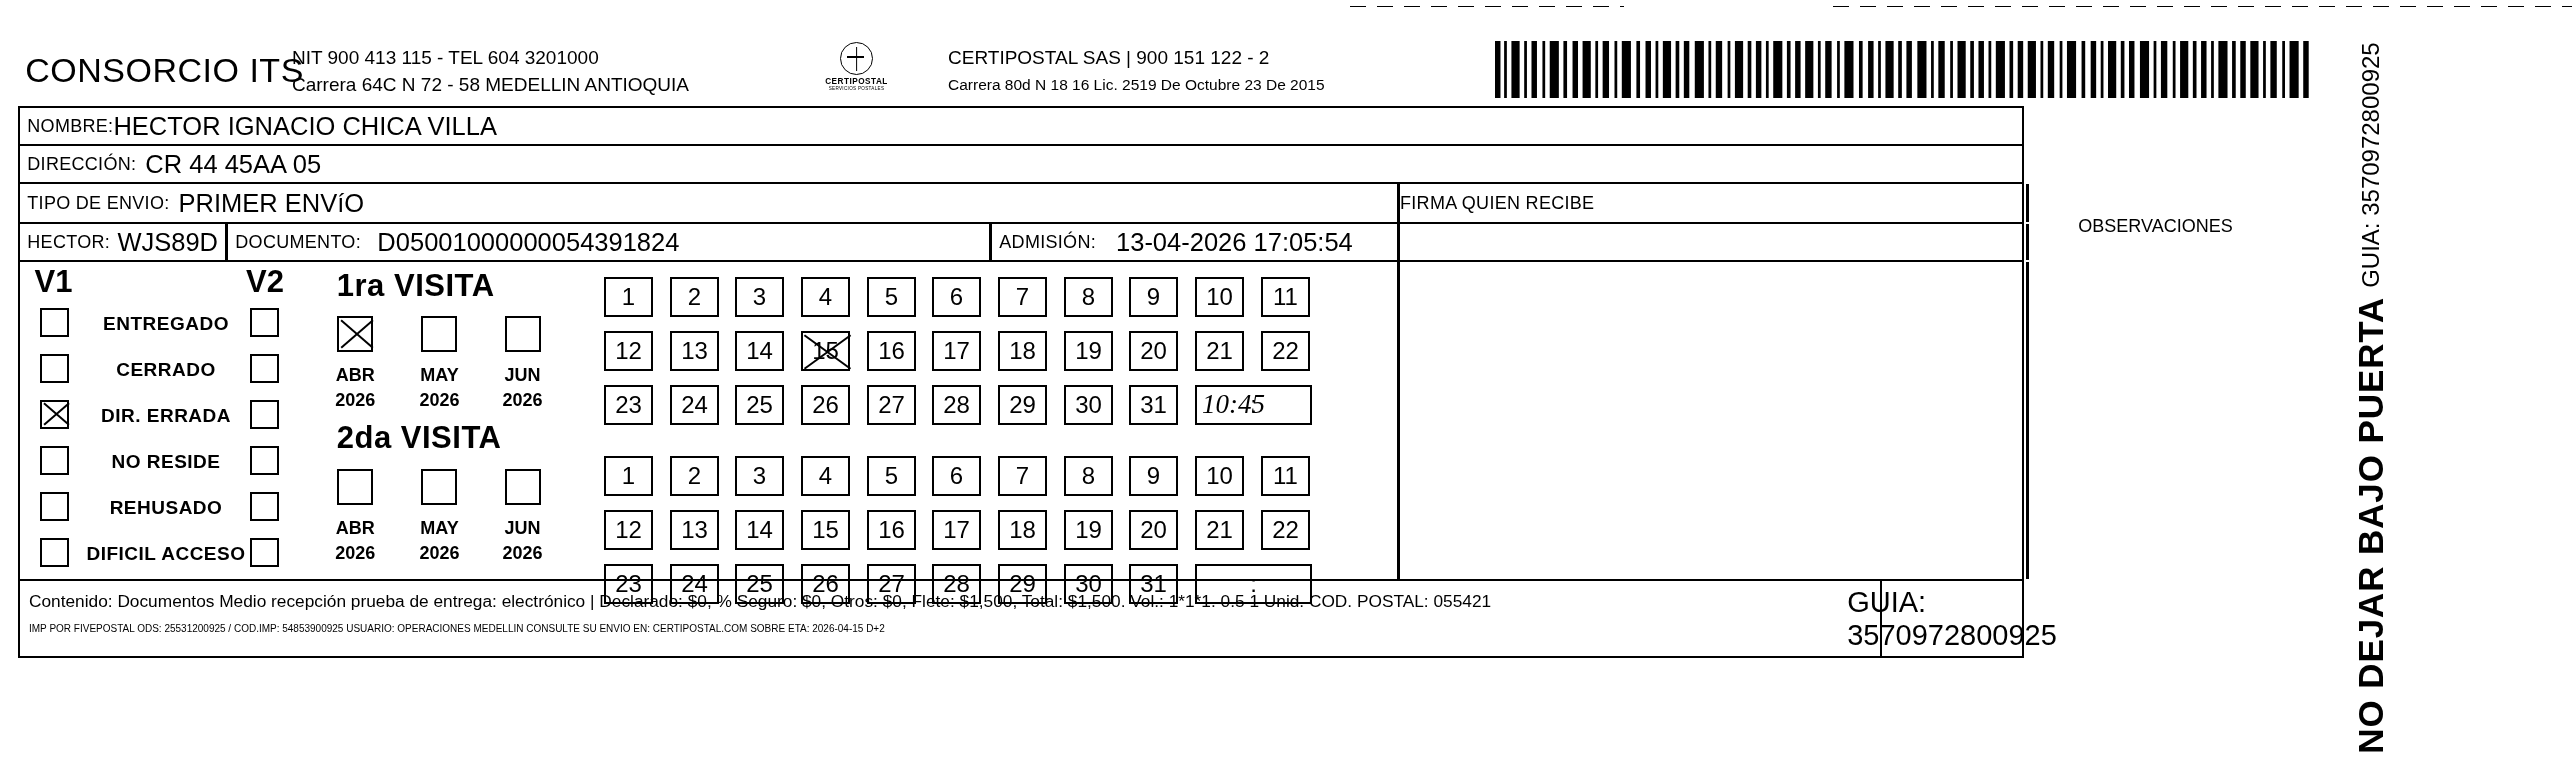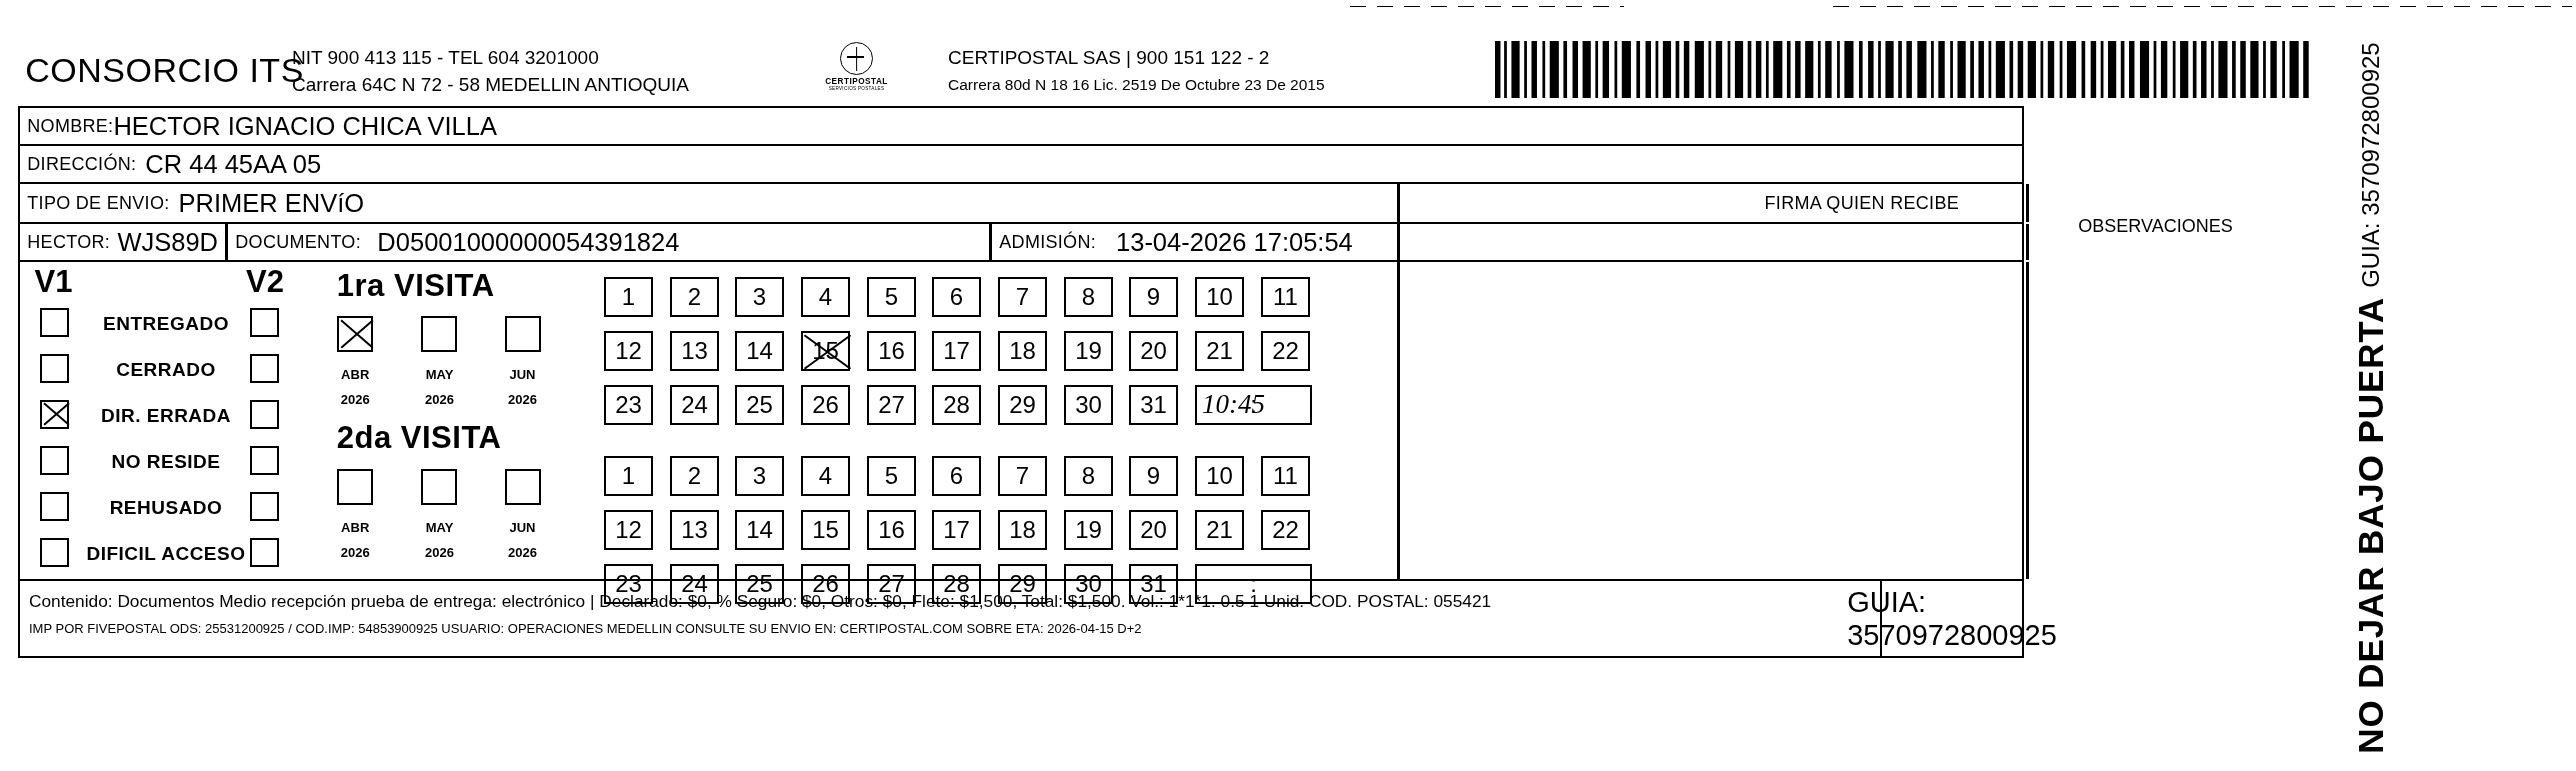--- a/index.html
+++ b/index.html
@@ -539,7 +539,7 @@
           <span class="val">PRIMER ENVíO</span>
         </div>
         <div class="vdiv" style="left:1377px;"></div>
-        <div class="cell" style="left:1380px; width:568px; justify-content:flex-end; padding-left:0;">
+        <div class="cell" style="left:1380px; width:568px; justify-content:flex-start; padding-left:0;">
           <span class="lbl">FIRMA QUIEN RECIBE</span>
         </div>
         <div class="vdiv" style="left:2006px;"></div>

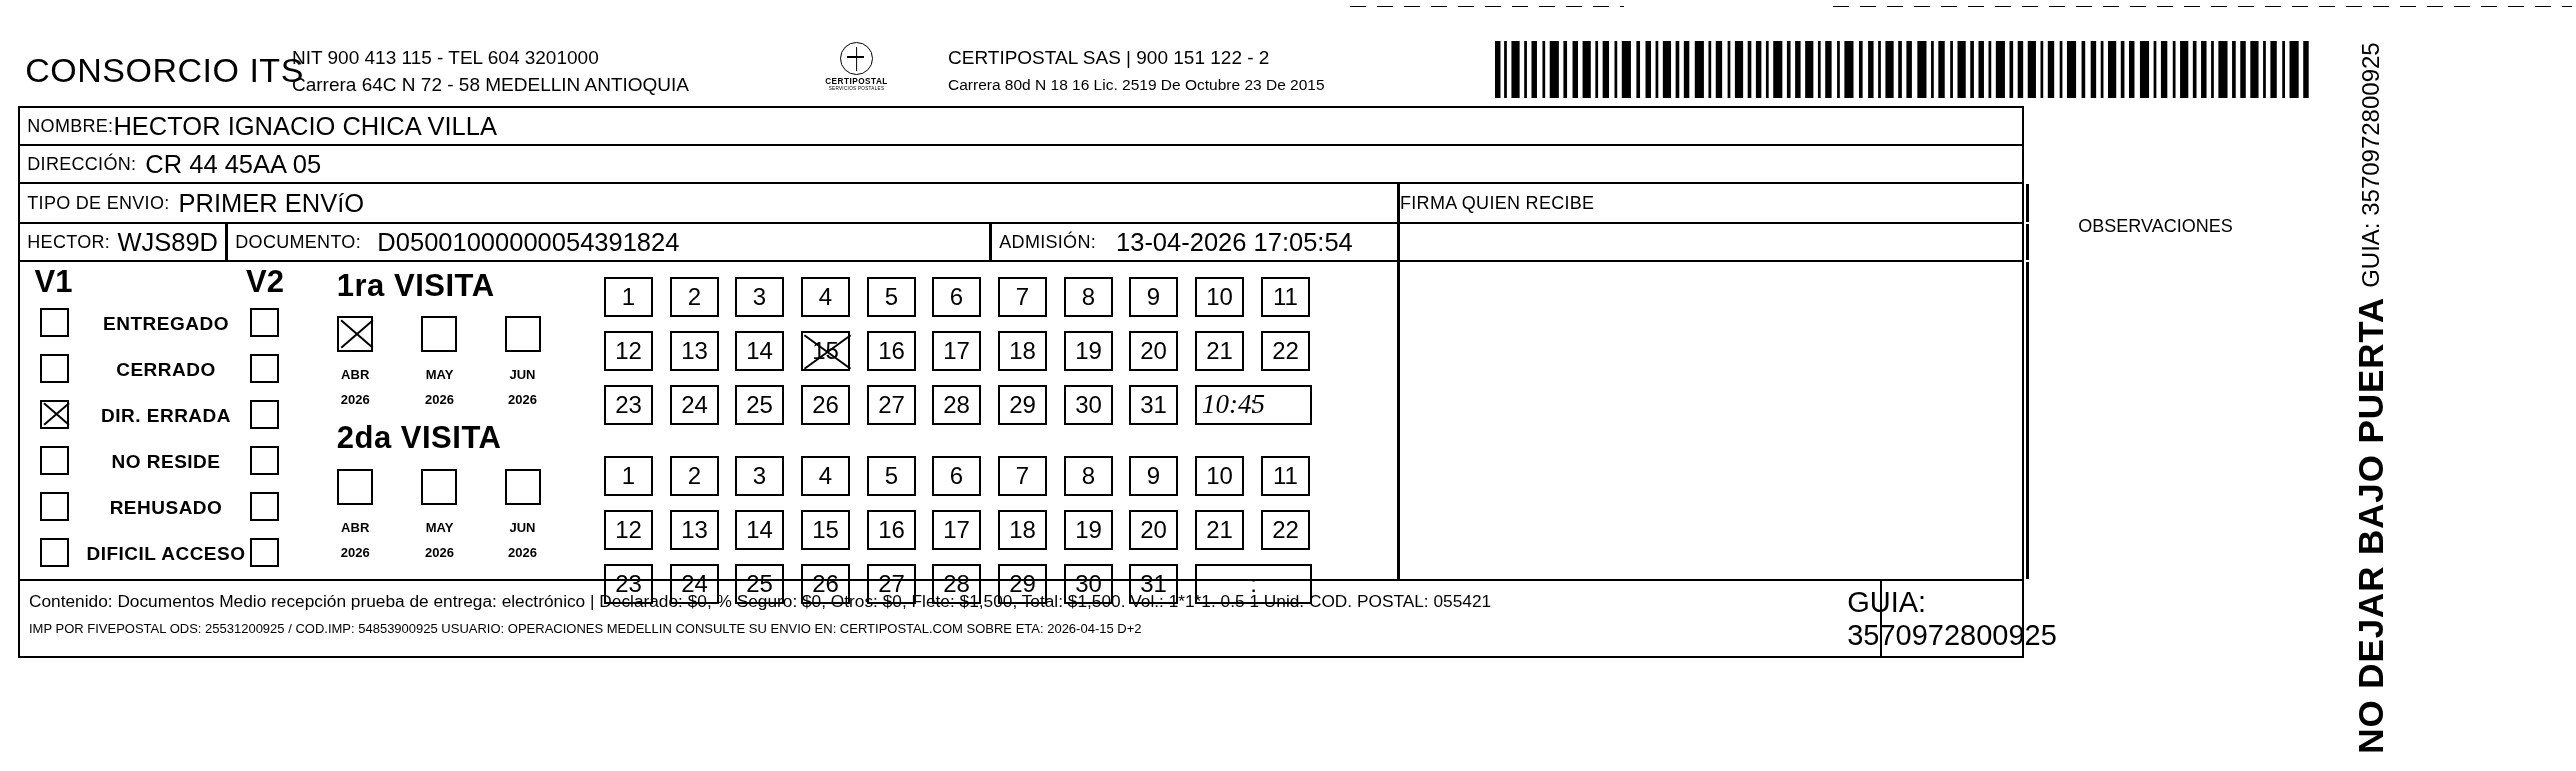--- a/index.html
+++ b/index.html
@@ -282,7 +282,7 @@
     position: absolute;
     width: 77px;
     text-align: center;
-    font-size: 13px;
+    font-size: 18px;
     font-weight: bold;
     line-height: 24.6px;
   }

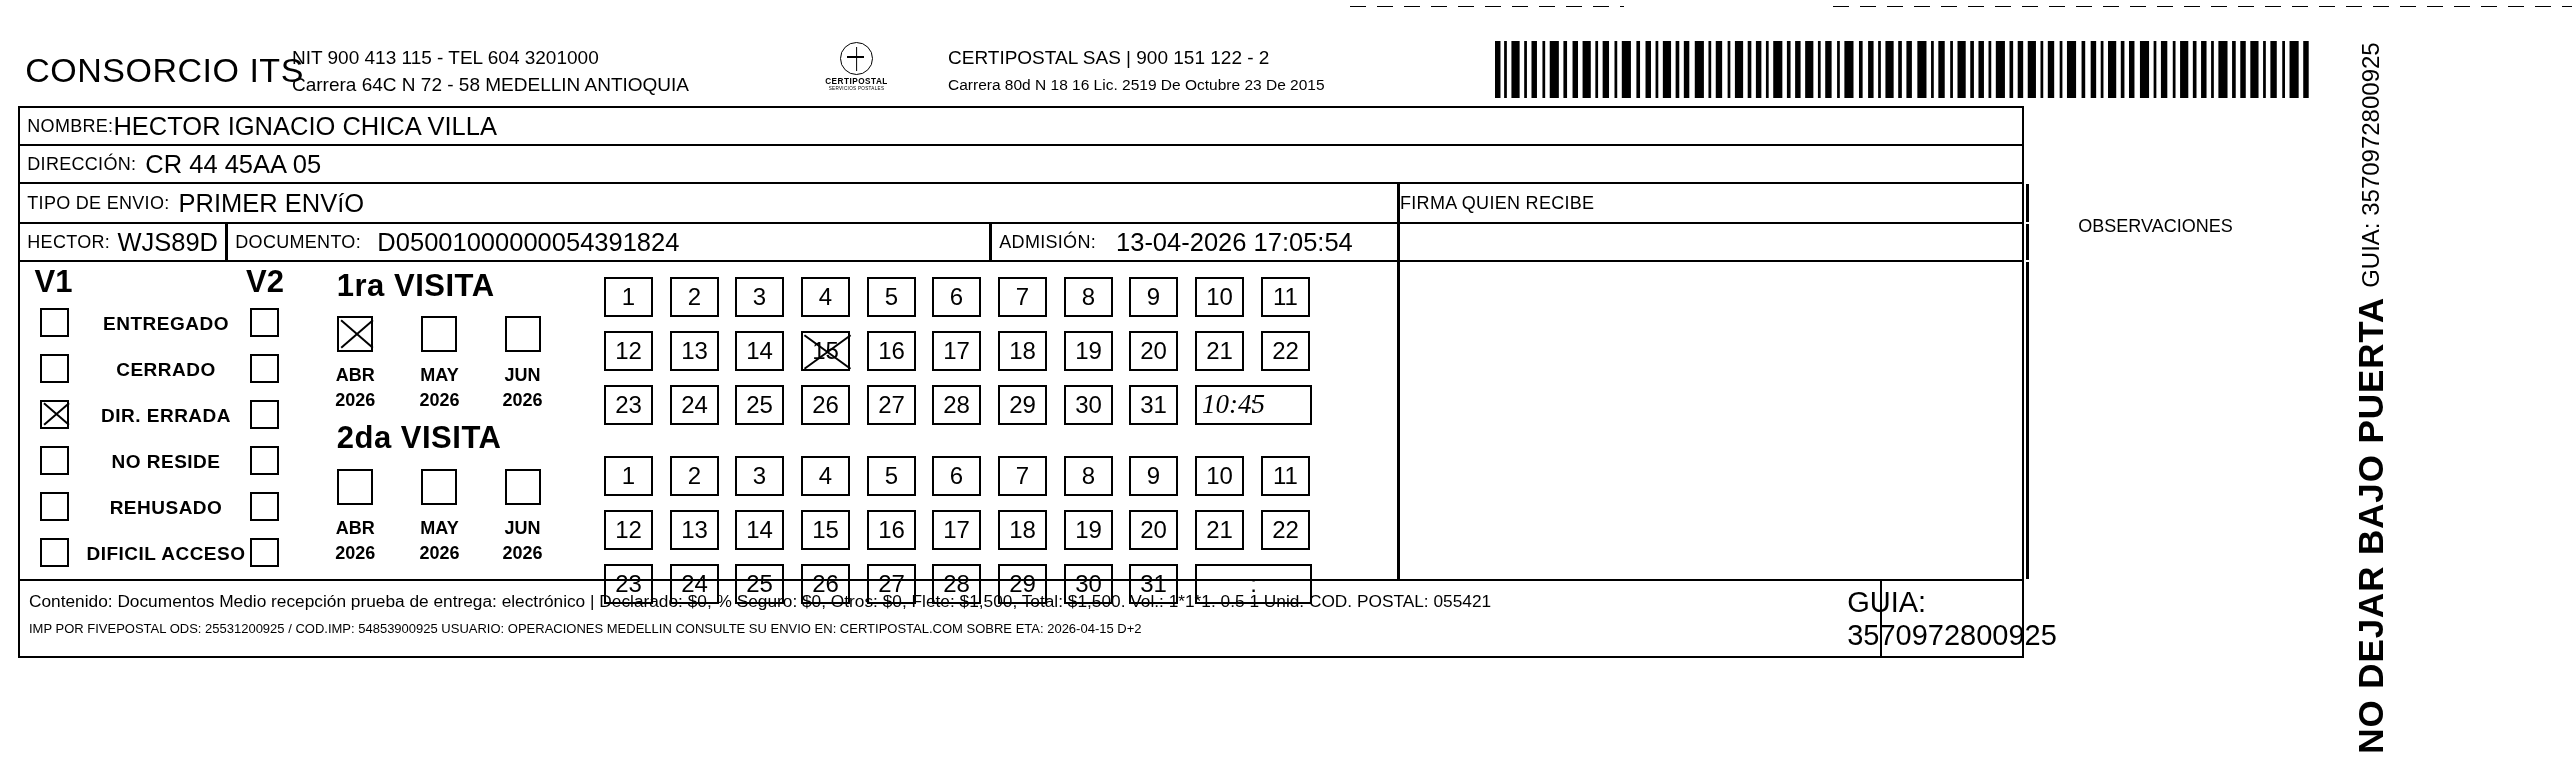--- a/index.html
+++ b/index.html
@@ -355,7 +355,7 @@
     font-size: 17.3px;
     line-height: 27px;
   }
-  .footer-text .l2 { font-size: 13px; }
+  .footer-text .l2 { font-size: 10px; }
   .guia-box {
     position: absolute;
     left: 1860px;

